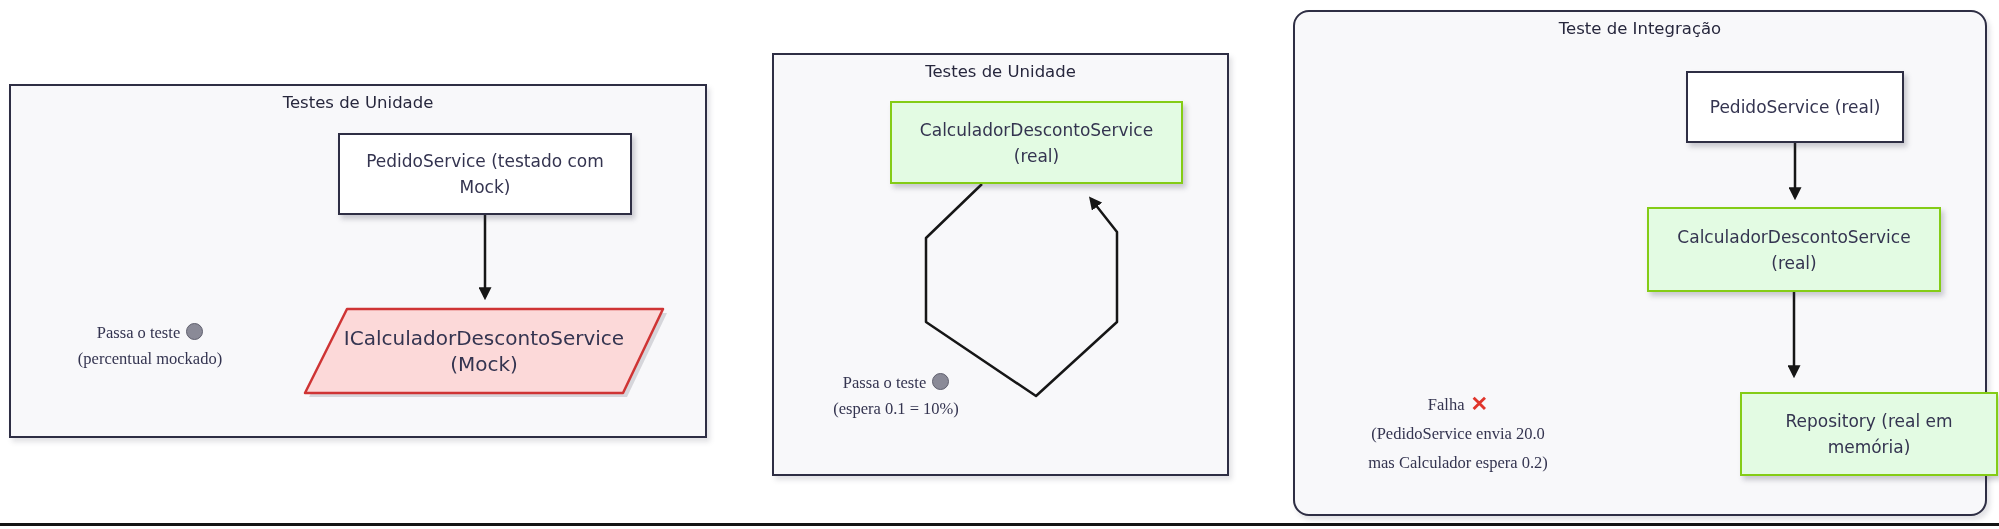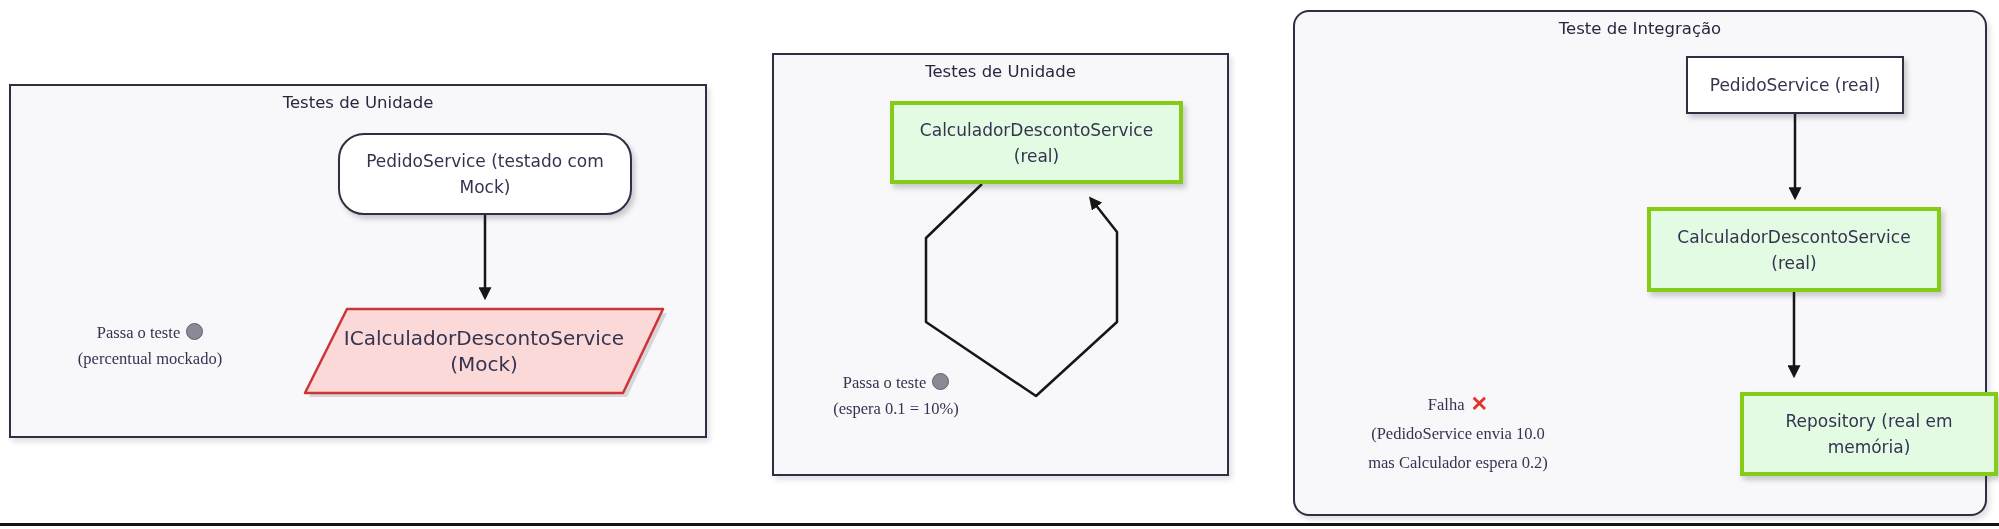--- a/index.html
+++ b/index.html
@@ -110,7 +110,7 @@
     <div>(espera 0.1 = 10%)</div>
   </div>
 
-  <div class="node white" style="left:1686px;top:56px;width:218px;height:58px;">
+  <div class="node white" style="left:1686px;top:71px;width:218px;height:72px;">
     <span>PedidoService (real)</span>
   </div>
 

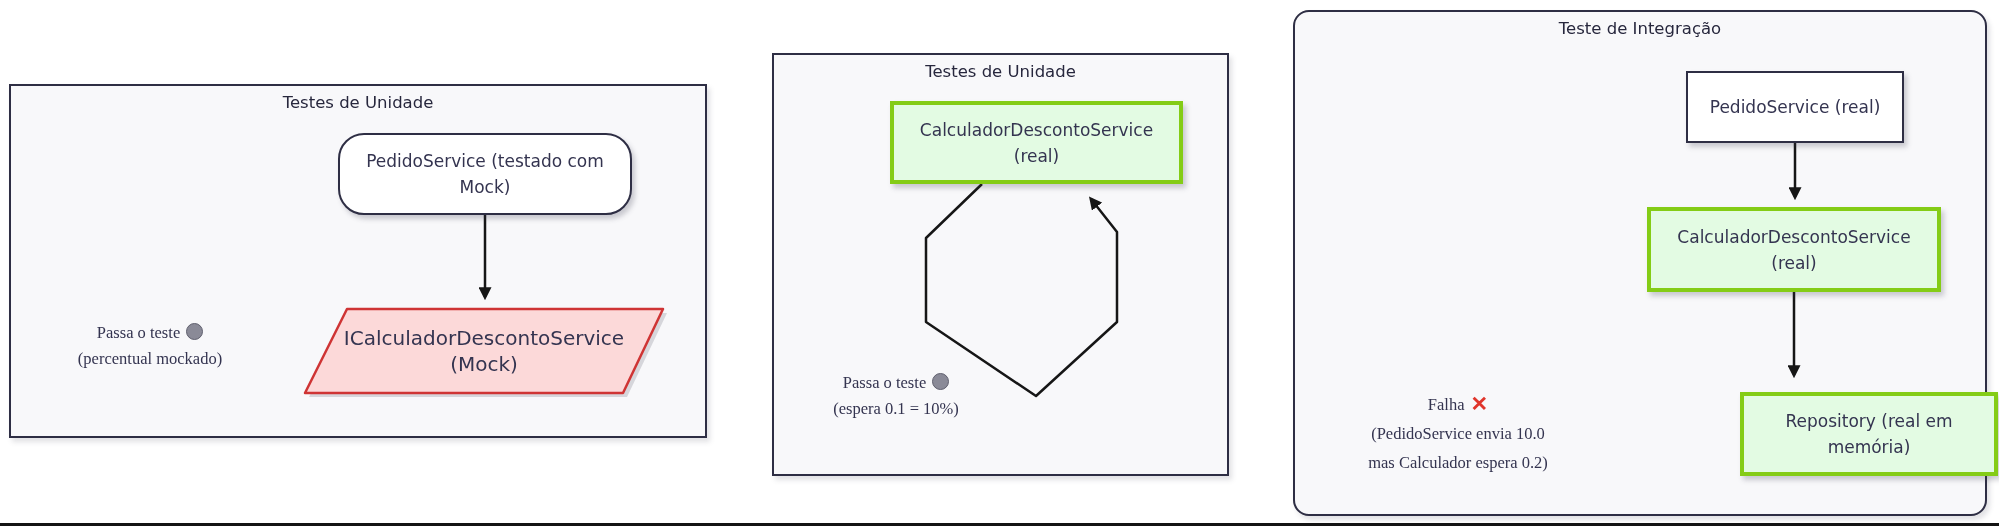--- a/index.html
+++ b/index.html
@@ -23,7 +23,7 @@
     box-shadow:3px 4px 5px rgba(60,60,80,0.25);
   }
   .node.white{background:#ffffff;border:2px solid #2e2e44;}
-  .node.green{background:#e3fbe3;border:4px solid #84cc16;}
+  .node.green{background:#e3fbe3;border:2px solid #84cc16;}
   .shape-label{
     position:absolute;display:flex;flex-direction:column;justify-content:center;
     align-items:center;text-align:center;font-size:20px;line-height:26px;

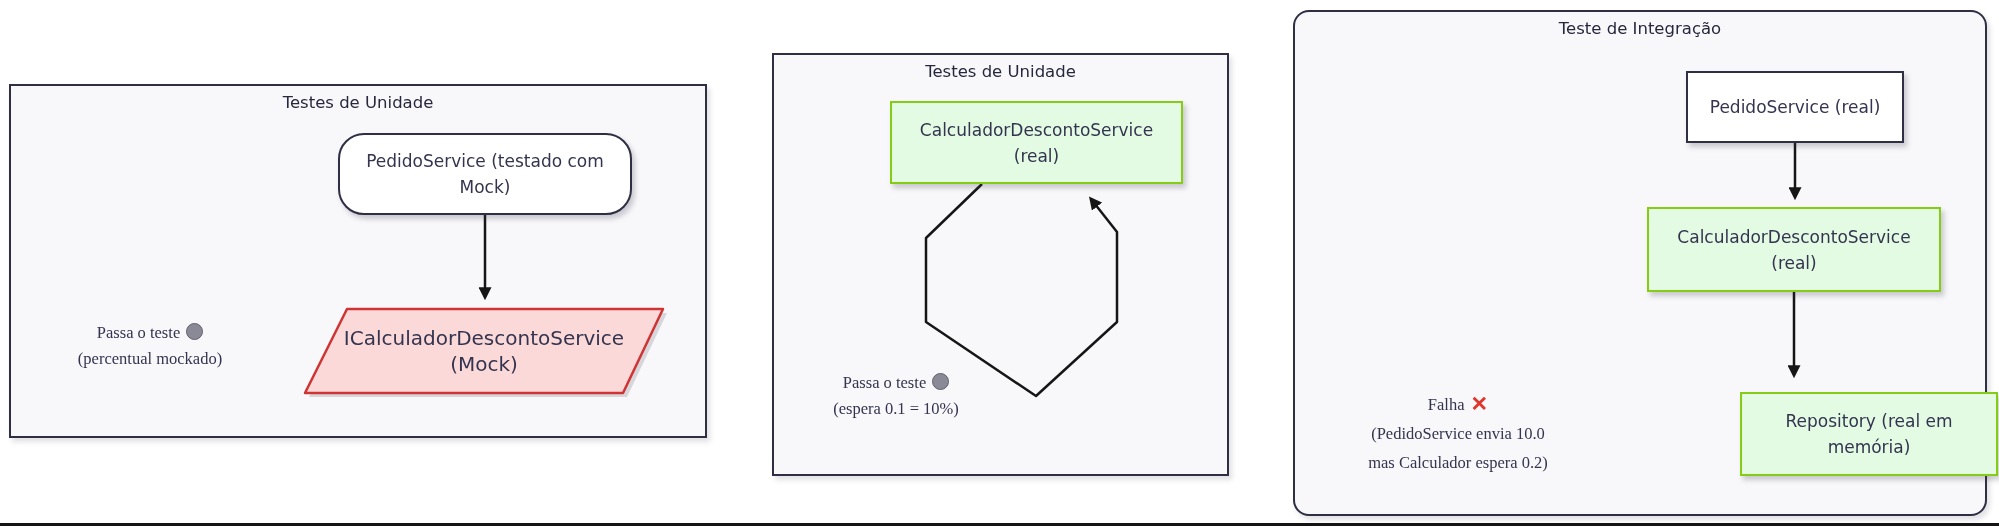--- a/index.html
+++ b/index.html
@@ -81,7 +81,7 @@
     <line x1="1794" y1="292" x2="1794" y2="375" stroke="#161616" stroke-width="2.5" marker-end="url(#arrow)"></line>
   </svg>
 
-  <div class="node white" style="left:338px;top:133px;width:294px;height:82px;border-radius:26px;">
+  <div class="node white" style="left:338px;top:133px;width:294px;height:82px;">
     <span>PedidoService (testado com</span>
     <span>Mock)</span>
   </div>

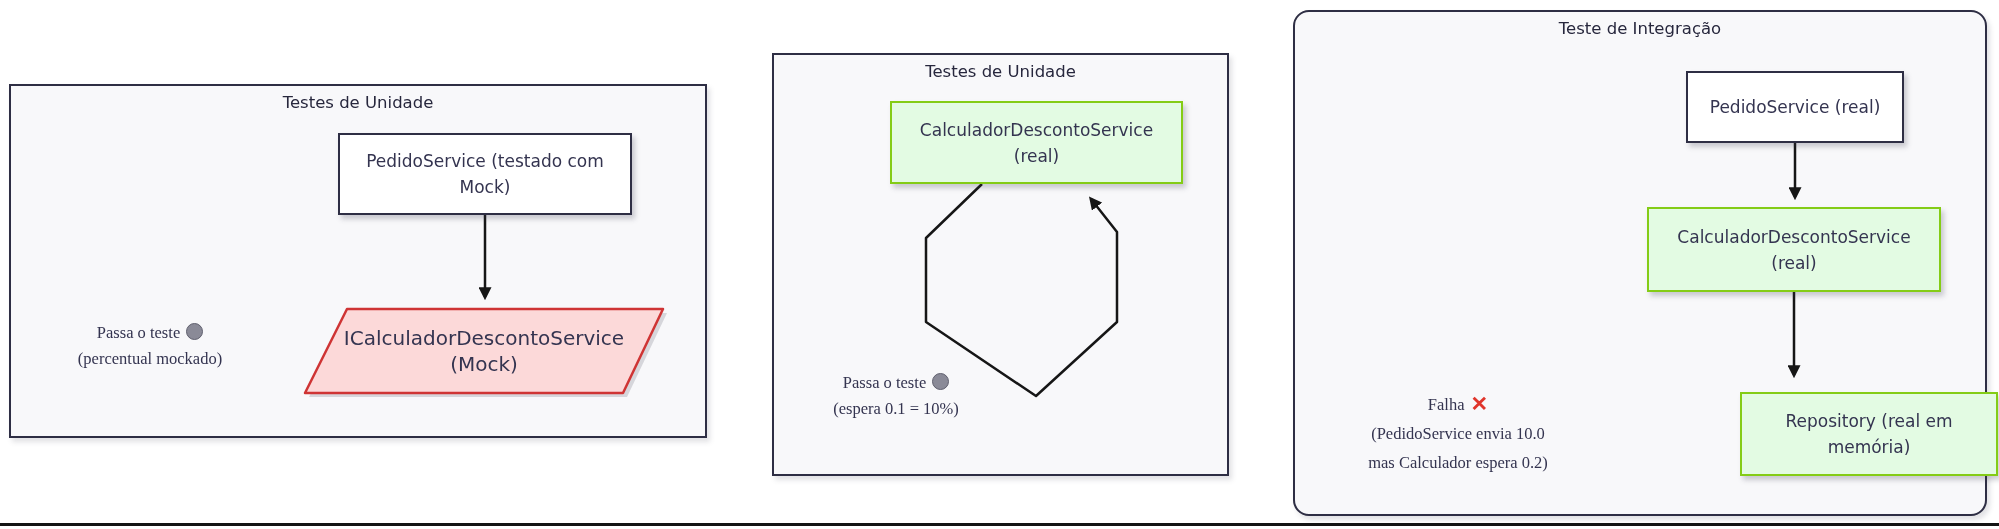--- a/index.html
+++ b/index.html
@@ -128,7 +128,7 @@
     <div>
       <span>Falha</span><span class="x-icon">✕</span>
     </div>
-    <div>(PedidoService envia 10.0</div>
+    <div>(PedidoService envia 20.0</div>
     <div>mas Calculador espera 0.2)</div>
   </div>
 

